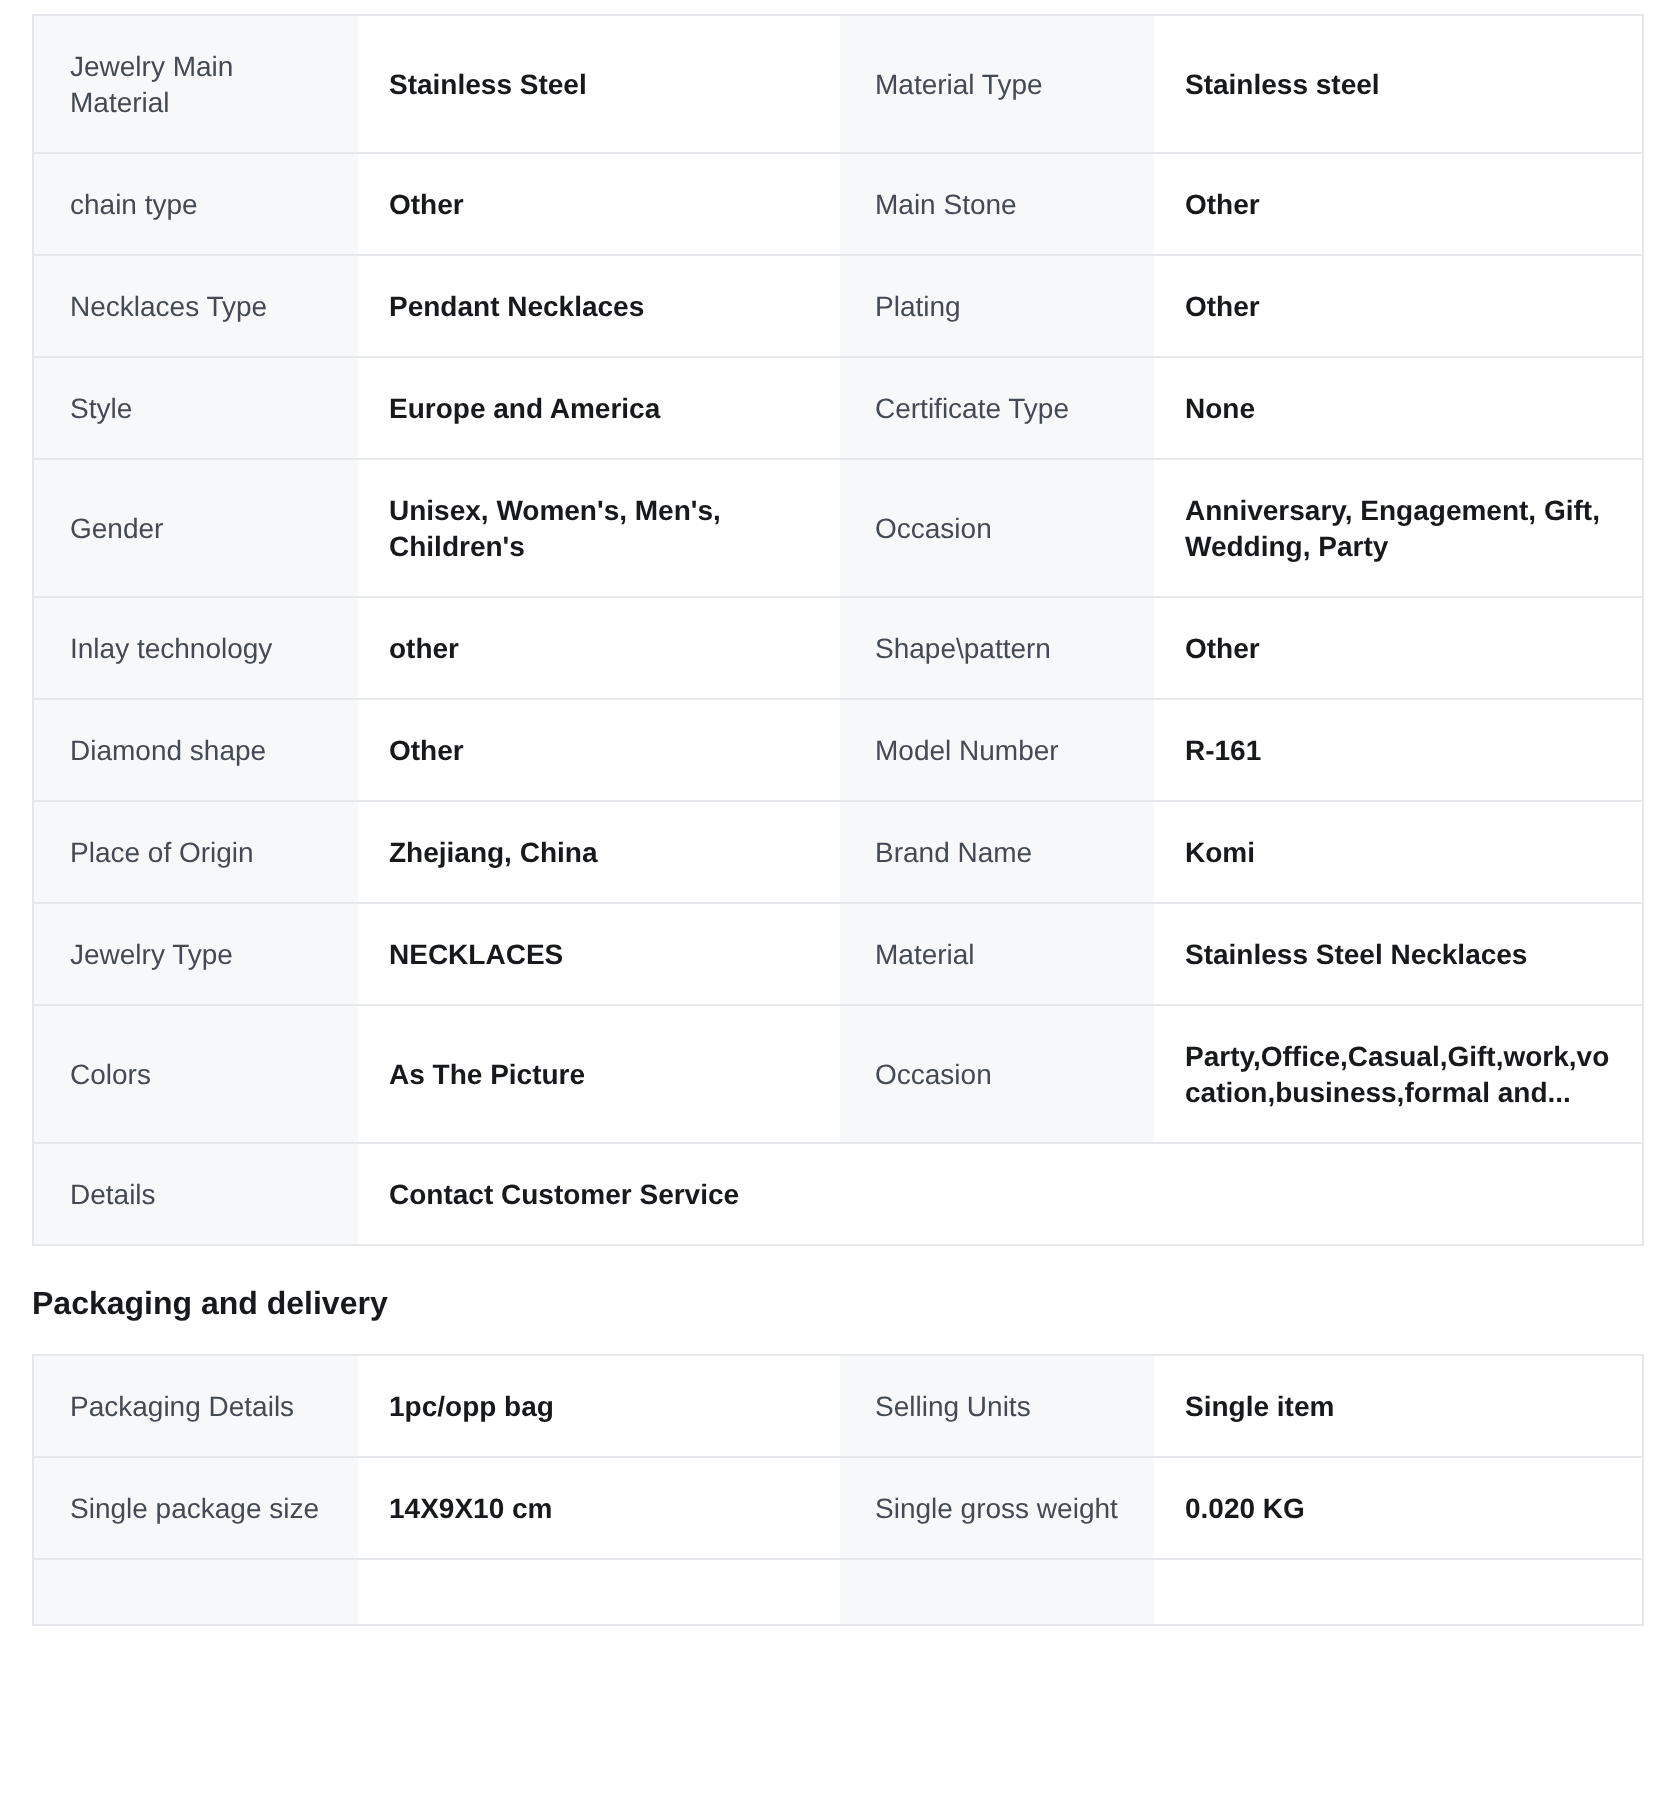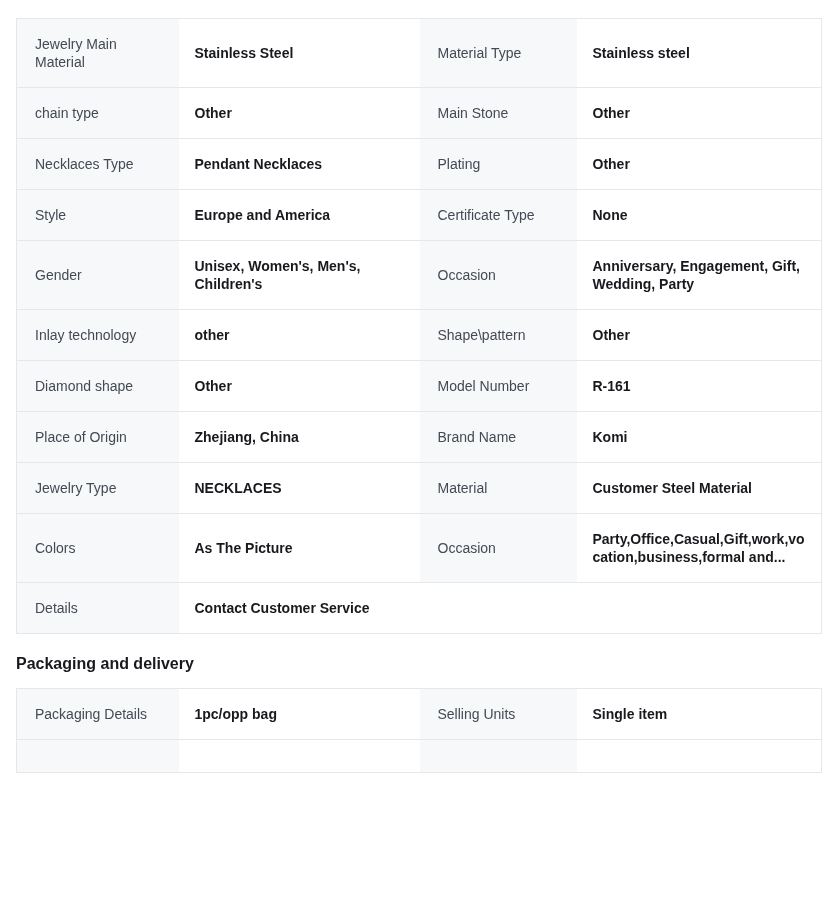--- a/index.html
+++ b/index.html
@@ -26,7 +26,7 @@
     border:1px solid var(--border);
     background:#ffffff;
   }
-  .spec-table.first{margin-top:18px;}
+  .spec-table.first{margin-top:7px;}
   .spec-table td{
     border-bottom:1px solid var(--border);
     font-size:14px;

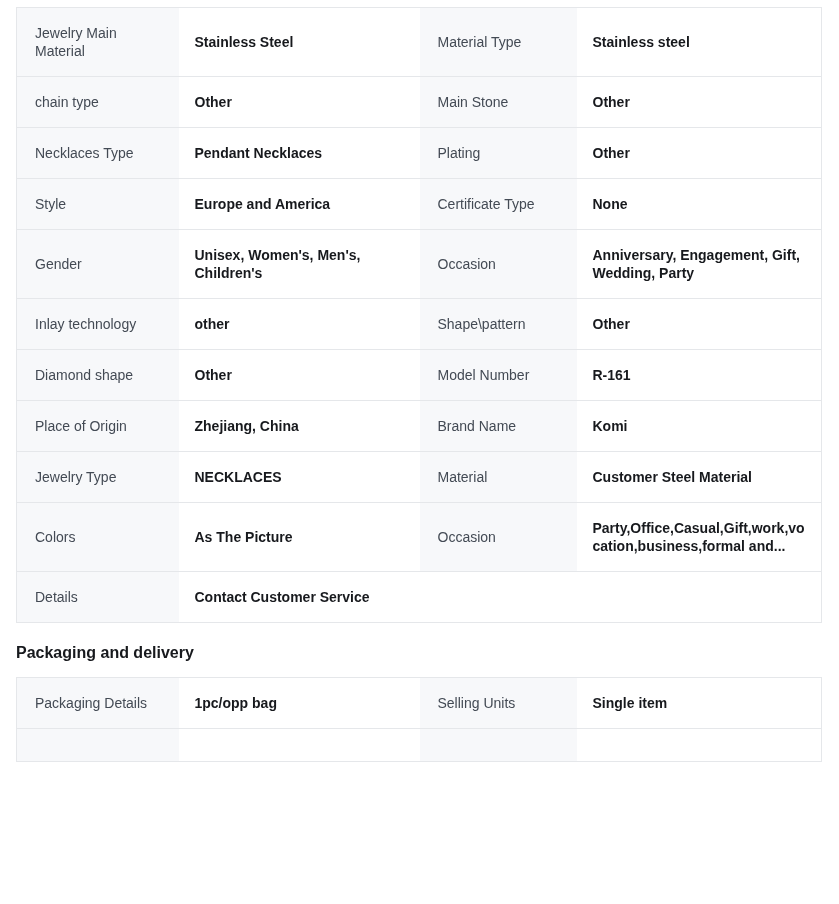--- a/index.html
+++ b/index.html
@@ -117,7 +117,7 @@
       <td class="lbl">Jewelry Type</td>
       <td class="val">NECKLACES</td>
       <td class="lbl">Material</td>
-      <td class="val">Customer Steel Material</td>
+      <td class="val">Stainless Steel Necklaces</td>
     </tr>
     <tr>
       <td class="lbl">Colors</td>

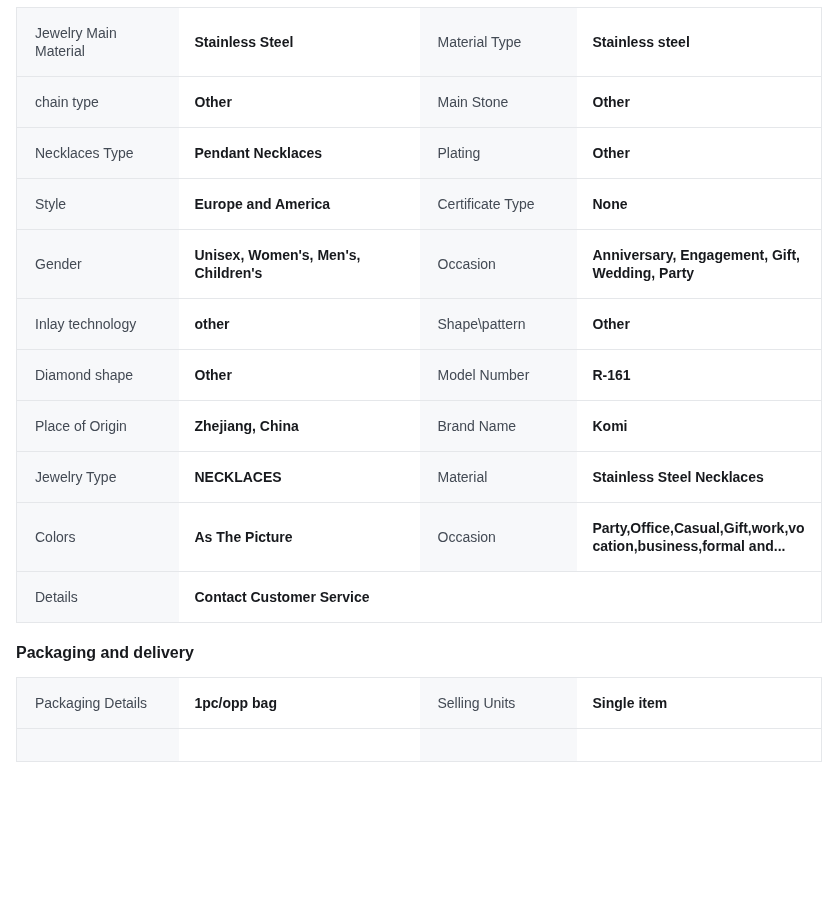--- a/index.html
+++ b/index.html
@@ -149,6 +149,12 @@
       <td class="val">Single item</td>
     </tr>
     <tr>
+      <td class="lbl">Single package size</td>
+      <td class="val">14X9X10 cm</td>
+      <td class="lbl">Single gross weight</td>
+      <td class="val">0.020 KG</td>
+    </tr>
+    <tr>
       <td class="lbl"></td>
       <td class="val"></td>
       <td class="lbl"></td>

